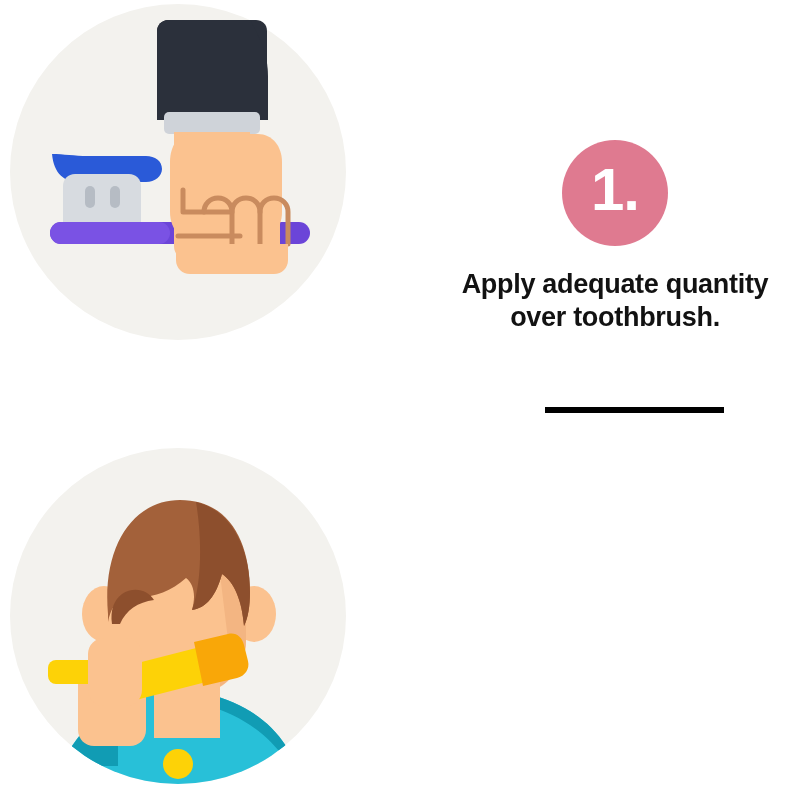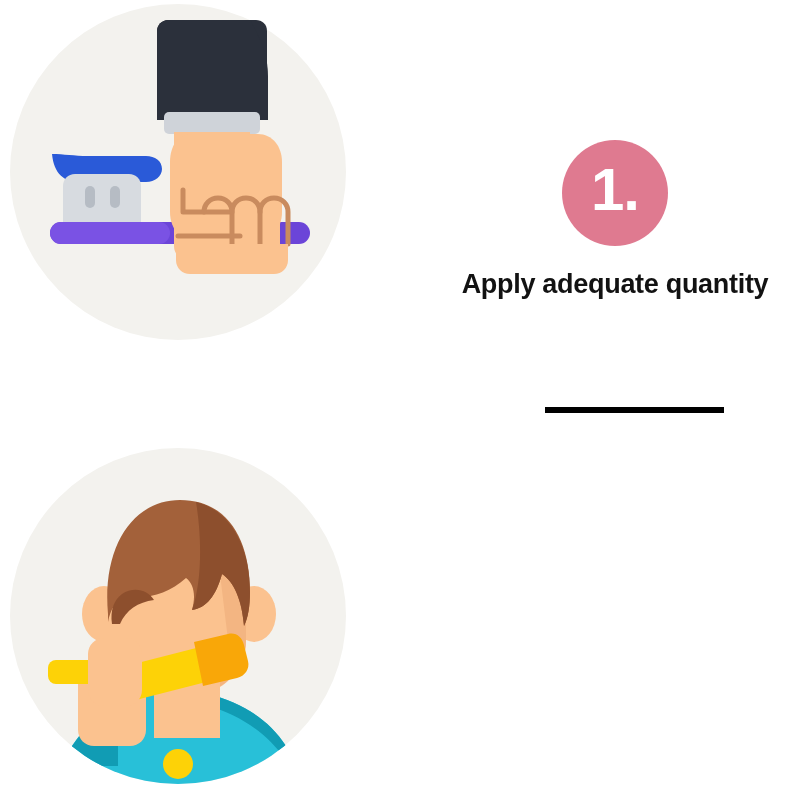--- a/index.html
+++ b/index.html
@@ -139,6 +139,7 @@
       </div>
       <div class="caption">
         <span class="ln">Apply adequate quantity</span>
+        <span class="ln">over toothbrush.</span>
       </div>
     </div>
   </div>

